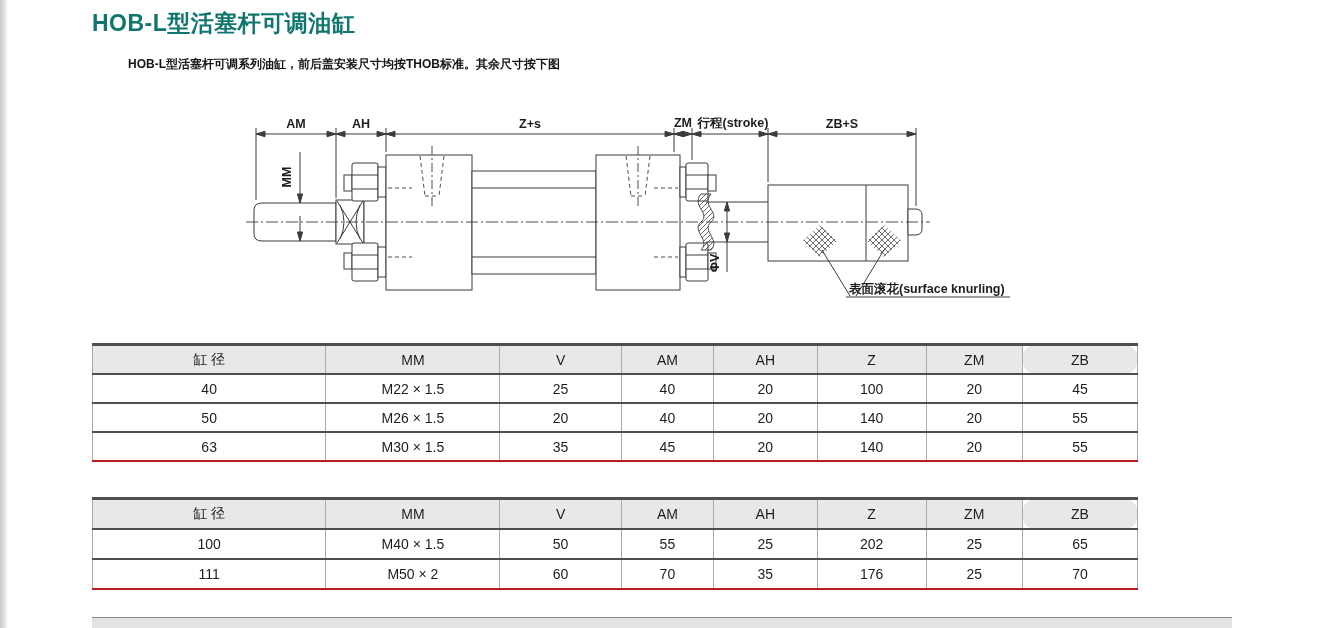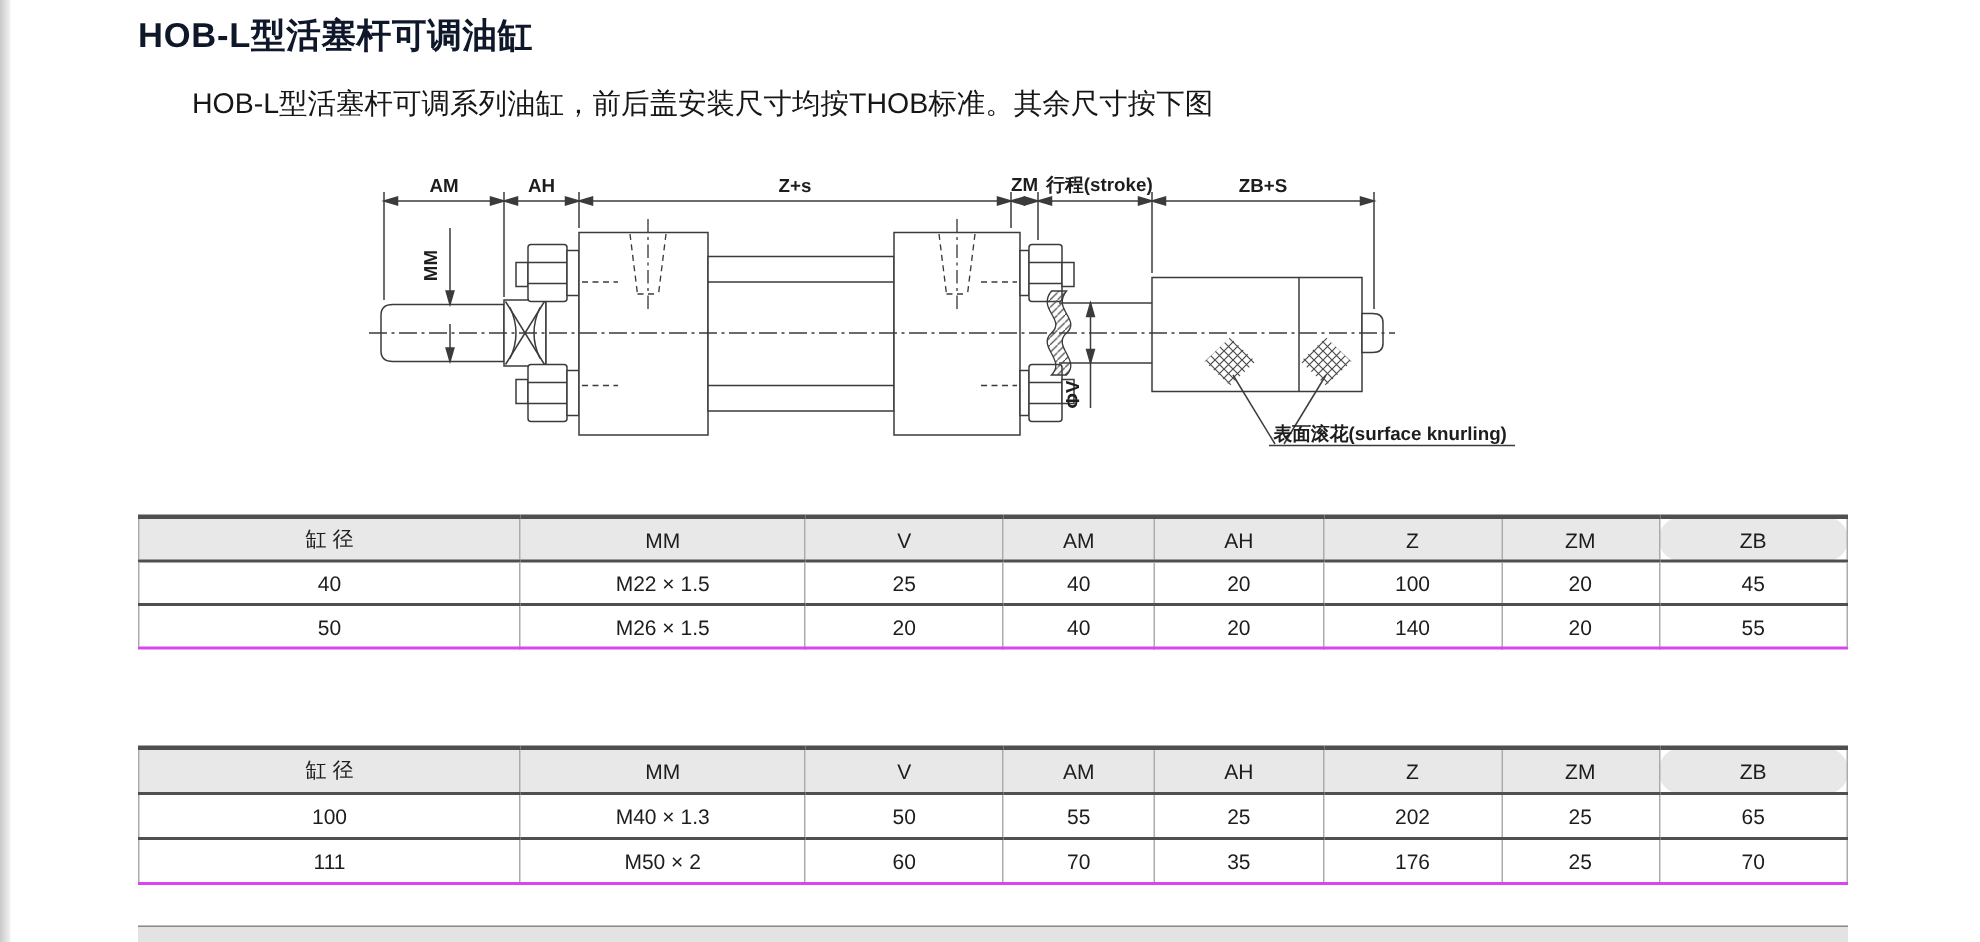--- a/index.html
+++ b/index.html
@@ -15,7 +15,7 @@
   }
   .doc-title{
     position:absolute;left:92px;top:8px;
-    font-size:23px;font-weight:700;letter-spacing:.5px;color:#0f172a;
+    font-size:23px;font-weight:700;letter-spacing:.5px;color:#0f766e;
     white-space:nowrap;
   }
   .doc-subtitle{

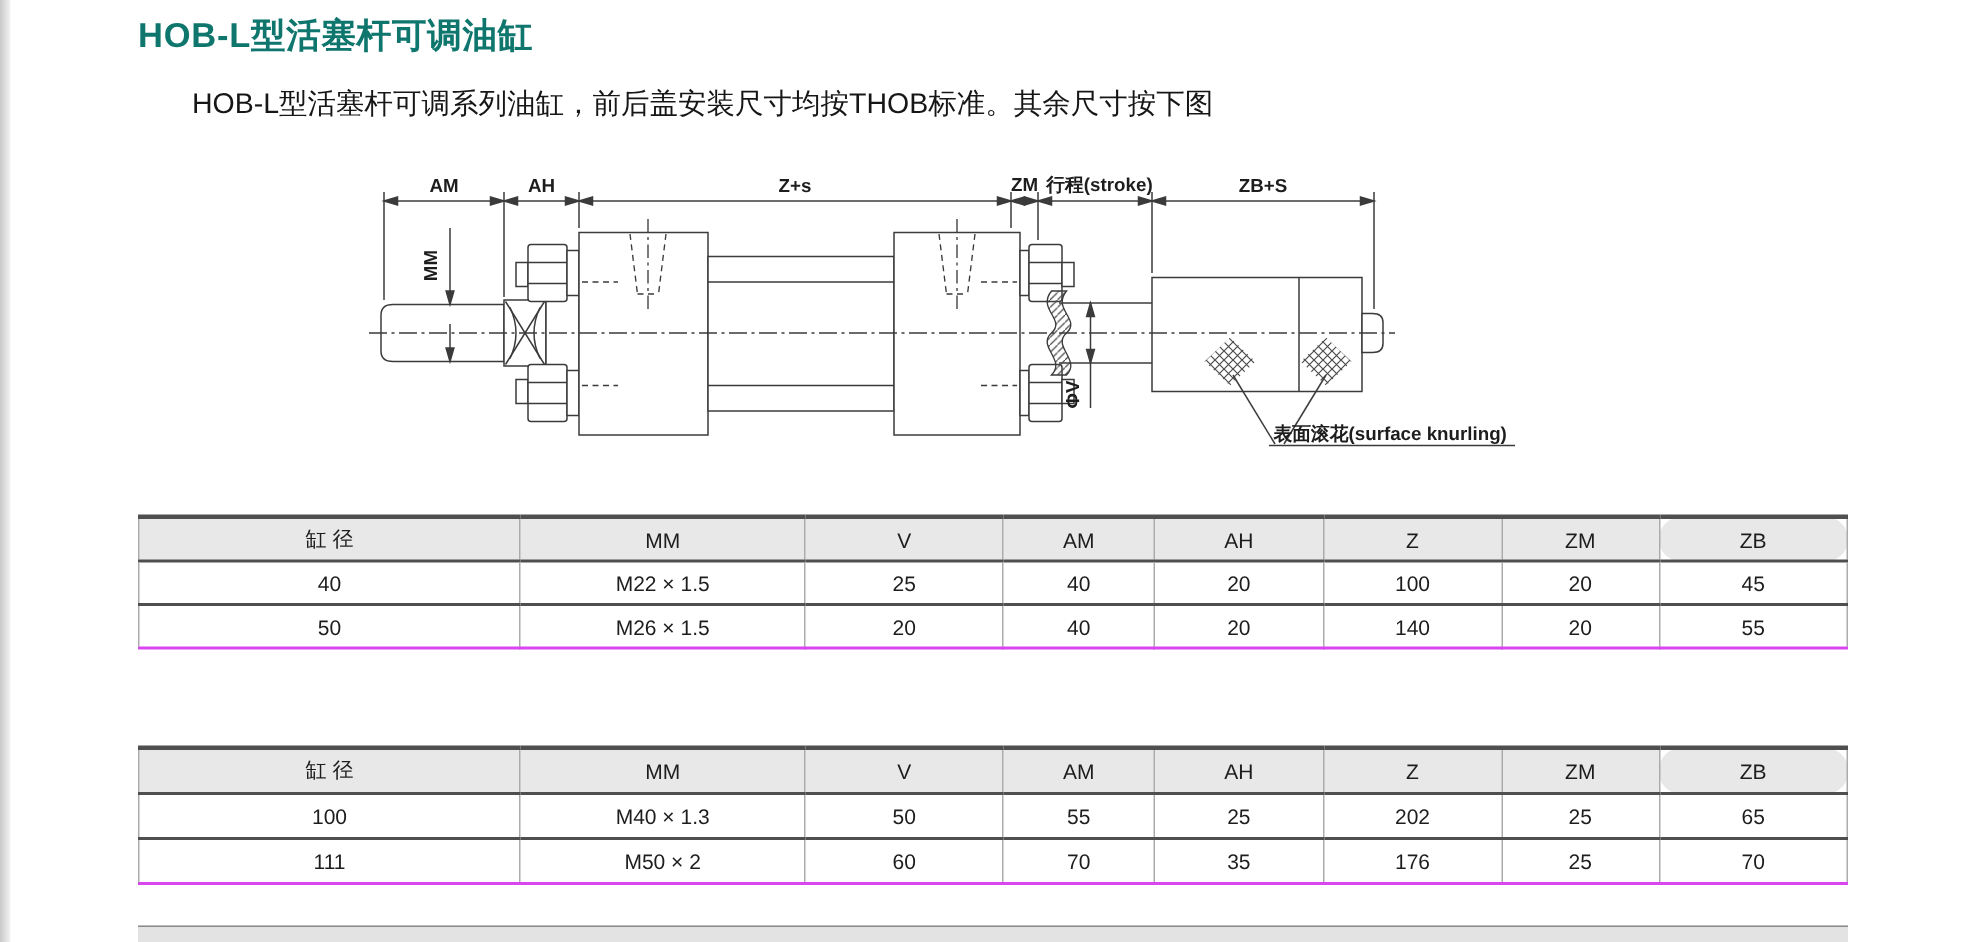--- a/index.html
+++ b/index.html
@@ -20,7 +20,7 @@
   }
   .doc-subtitle{
     position:absolute;left:128px;top:56px;
-    font-size:19px;font-weight:400;color:#161616;
+    font-size:12px;font-weight:700;color:#161616;
     white-space:nowrap;
   }
   svg.drawing{position:absolute;left:240px;top:95px;}

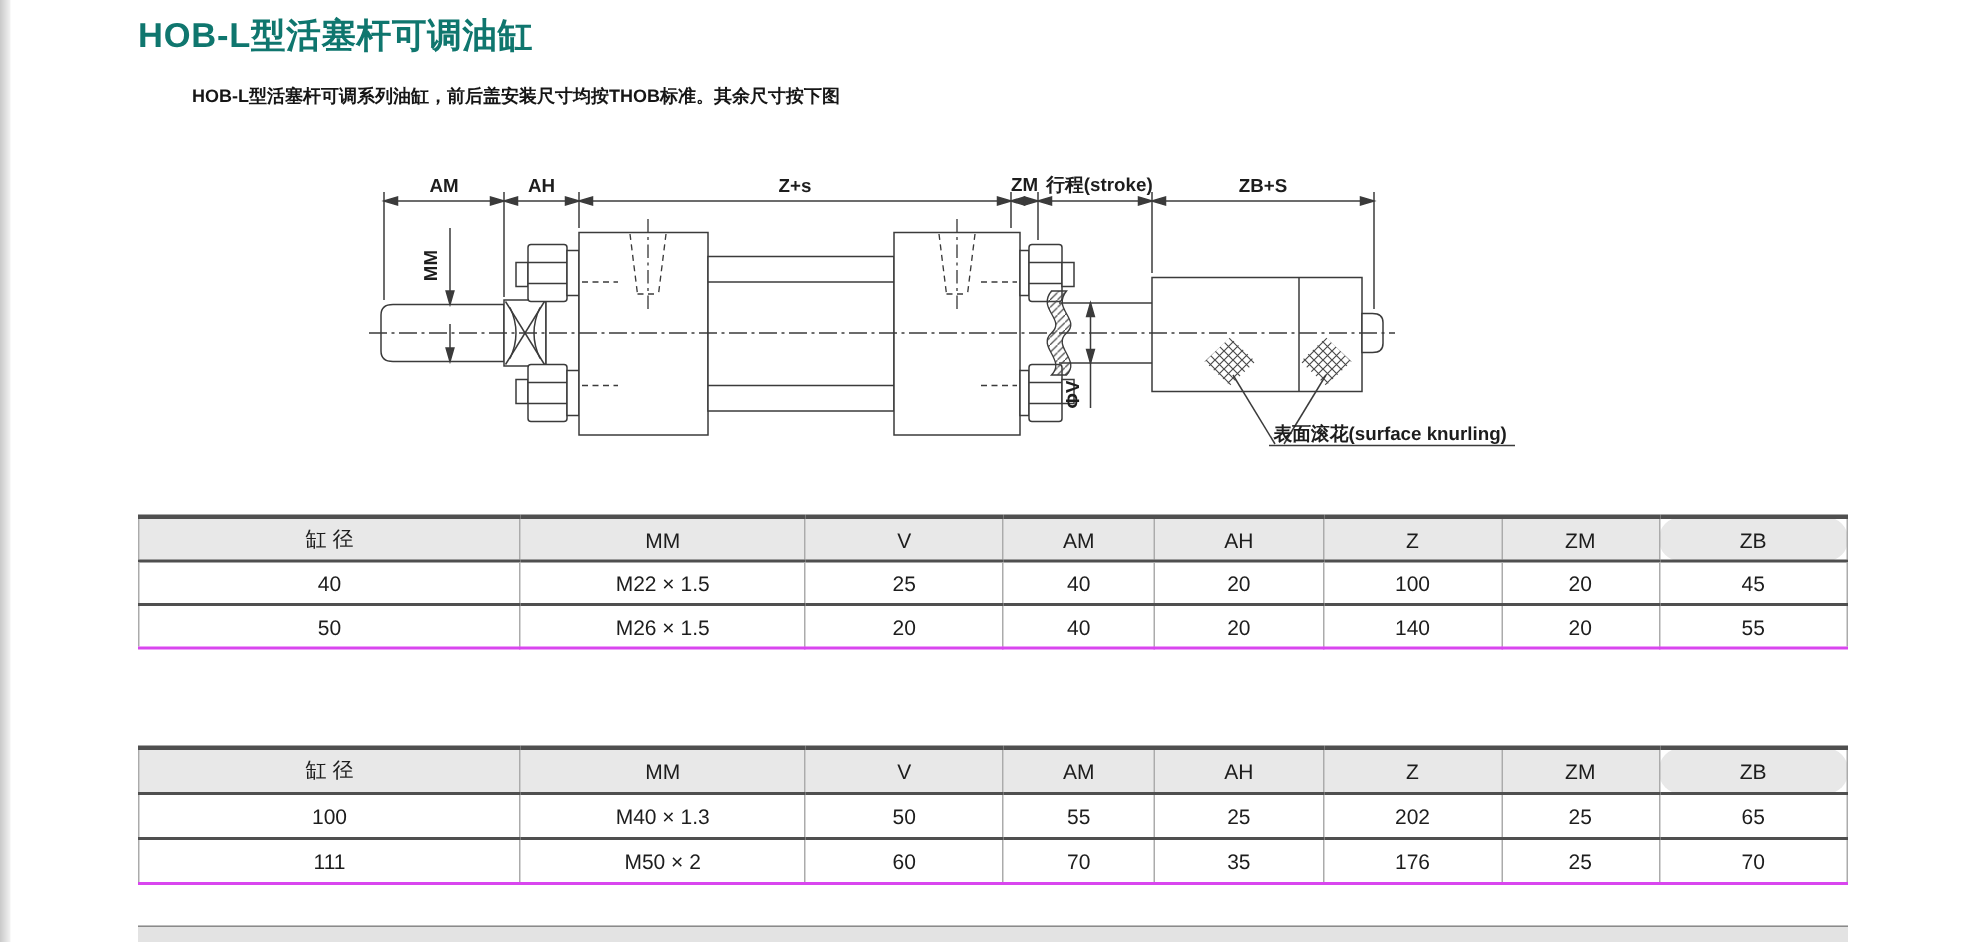--- a/index.html
+++ b/index.html
@@ -31,11 +31,11 @@
   svg.drawing text.annot{font-size:12.5px;font-weight:600;}
 
   table.spec-table{
-    position:absolute;left:92px;width:1140px;
+    position:absolute;left:92px;width:1046px;
     border-collapse:collapse;table-layout:fixed;
     font-size:14px;color:#1d1d1d;
     border-left:1px solid #ababab;border-right:1px solid #ababab;
-    border-bottom:2px solid #d946ef;
+    border-bottom:2px solid #b91c1c;
   }
   table.spec-table th,
   table.spec-table td{

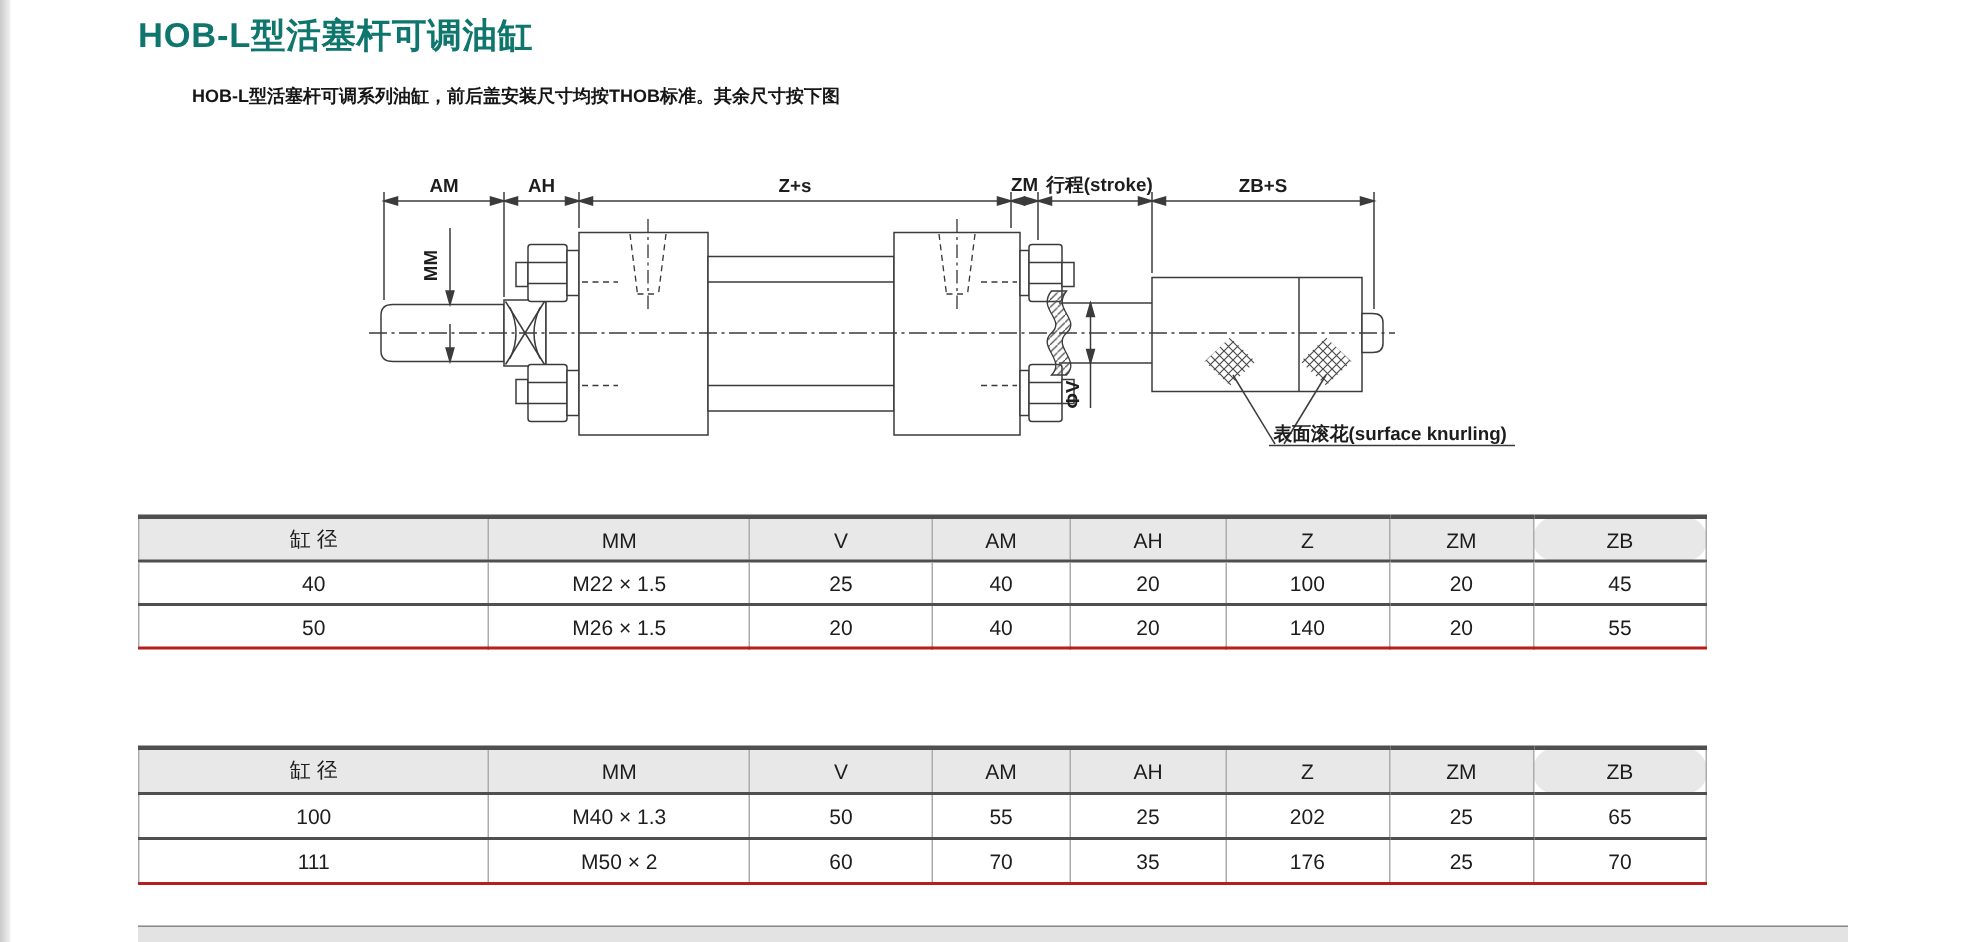--- a/index.html
+++ b/index.html
@@ -259,6 +259,16 @@
         <td>20</td>
         <td>55</td>
       </tr>
+      <tr>
+        <td>63</td>
+        <td>M30 × 1.5</td>
+        <td>35</td>
+        <td>45</td>
+        <td>20</td>
+        <td>140</td>
+        <td>20</td>
+        <td>55</td>
+      </tr>
     </tbody>
   </table>
 <table id="table-2" class="spec-table">

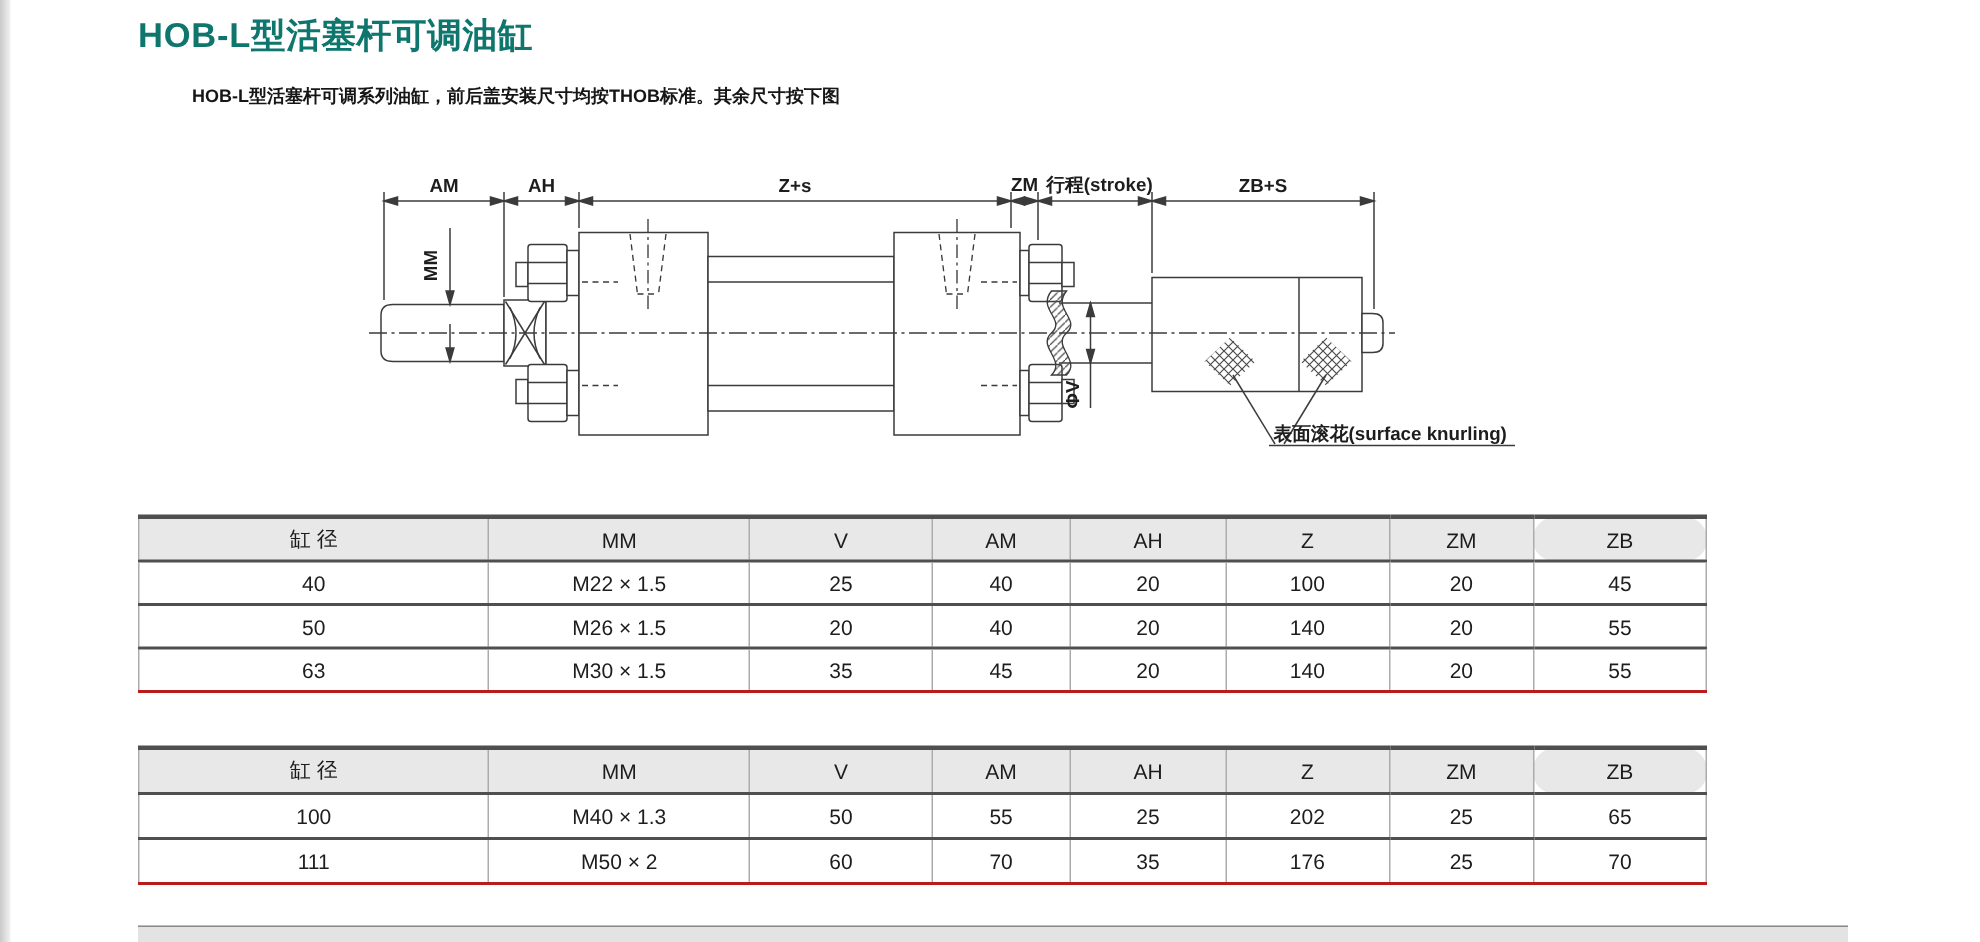--- a/index.html
+++ b/index.html
@@ -287,7 +287,7 @@
     <tbody>
       <tr>
         <td>100</td>
-        <td>M40 × 1.3</td>
+        <td>M40 × 1.5</td>
         <td>50</td>
         <td>55</td>
         <td>25</td>

